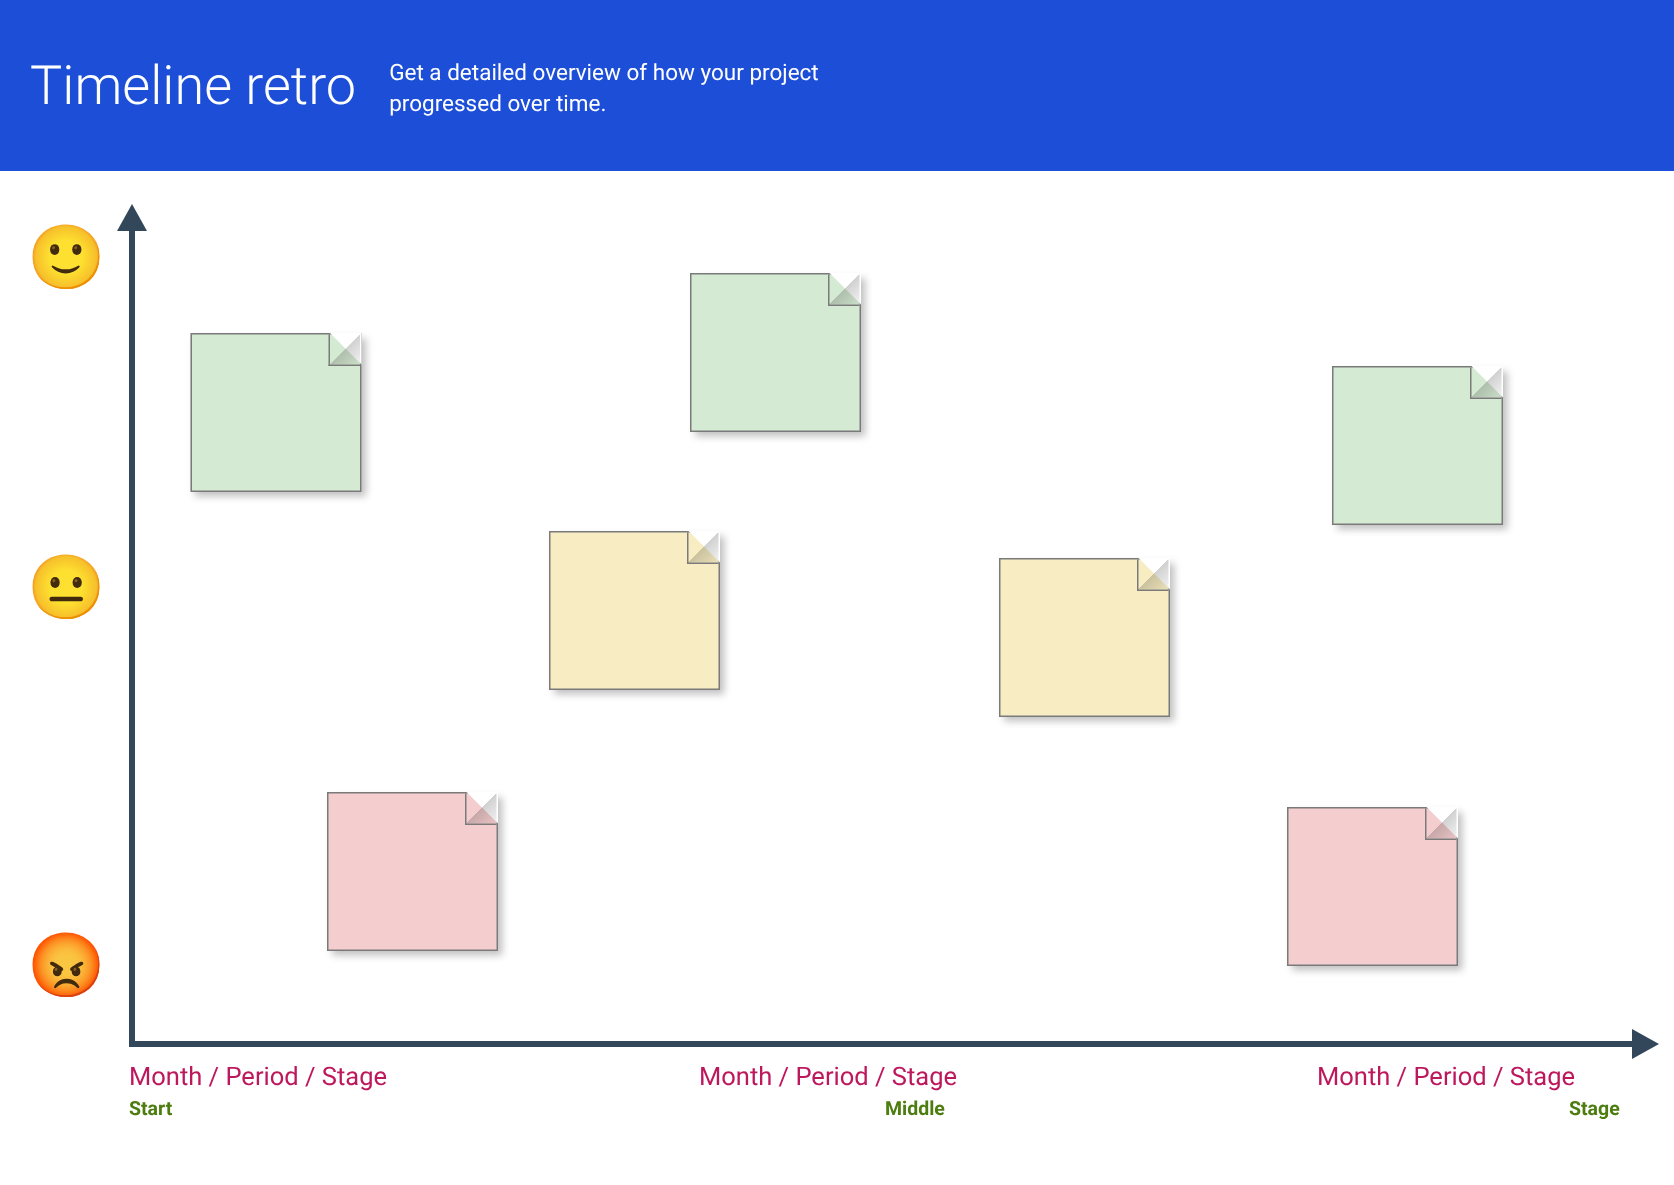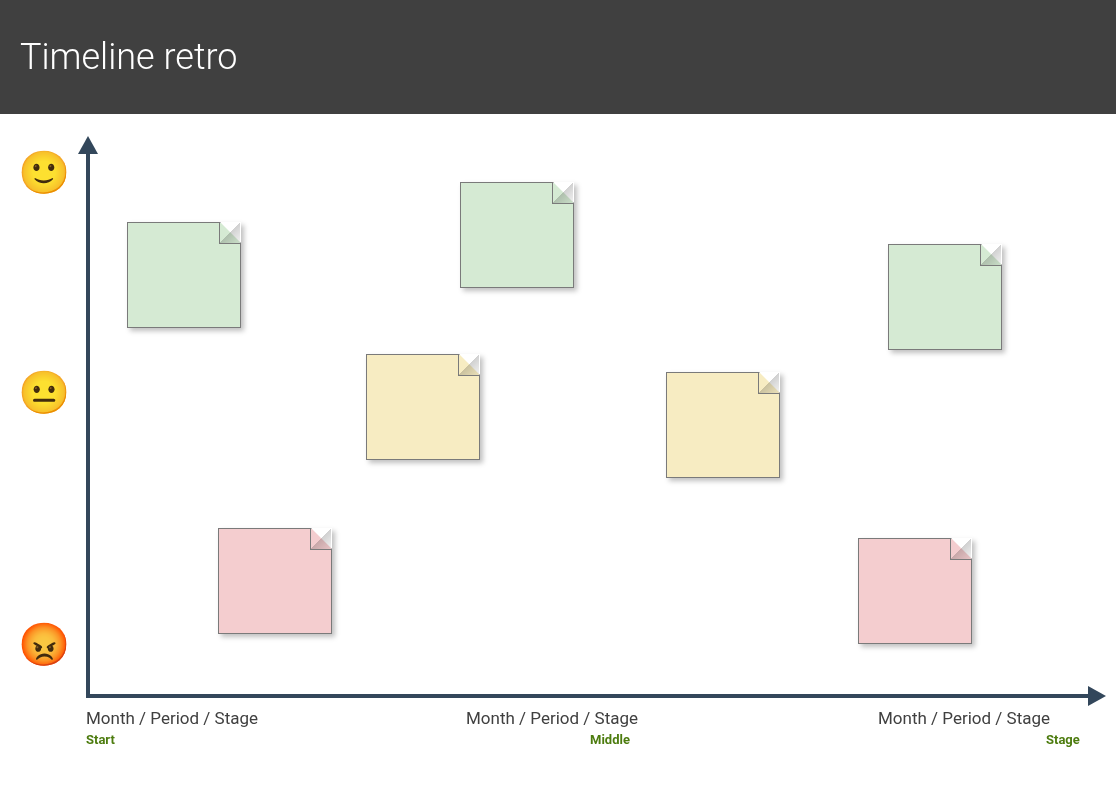--- a/index.html
+++ b/index.html
@@ -12,7 +12,7 @@
       overflow: hidden;
     }
     .header {
-      background: #404040;
+      background: #1d4ed8;
       height: 114px;
       display: flex;
       align-items: center;

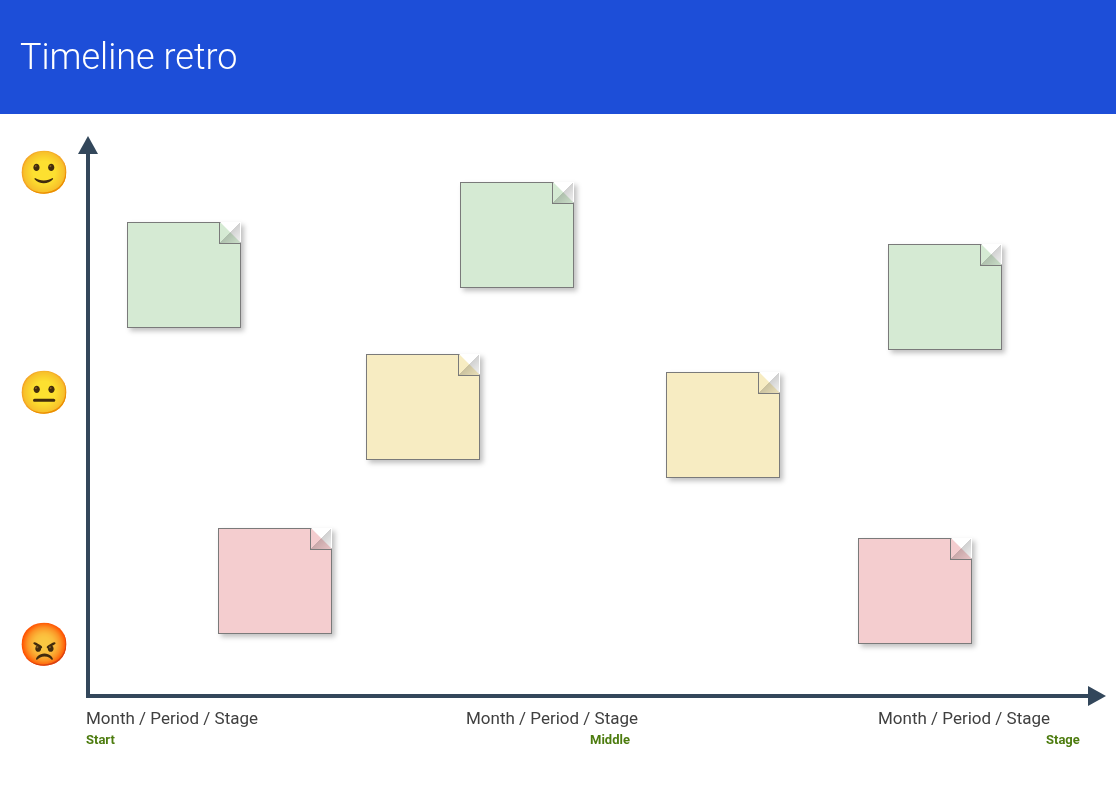--- a/index.html
+++ b/index.html
@@ -145,6 +145,7 @@
 
 <div class="header">
   <div class="header-title">Timeline retro</div>
+  <div class="header-desc">Get a detailed overview of how your project progressed over time.</div>
 </div>
 
 <div class="canvas">

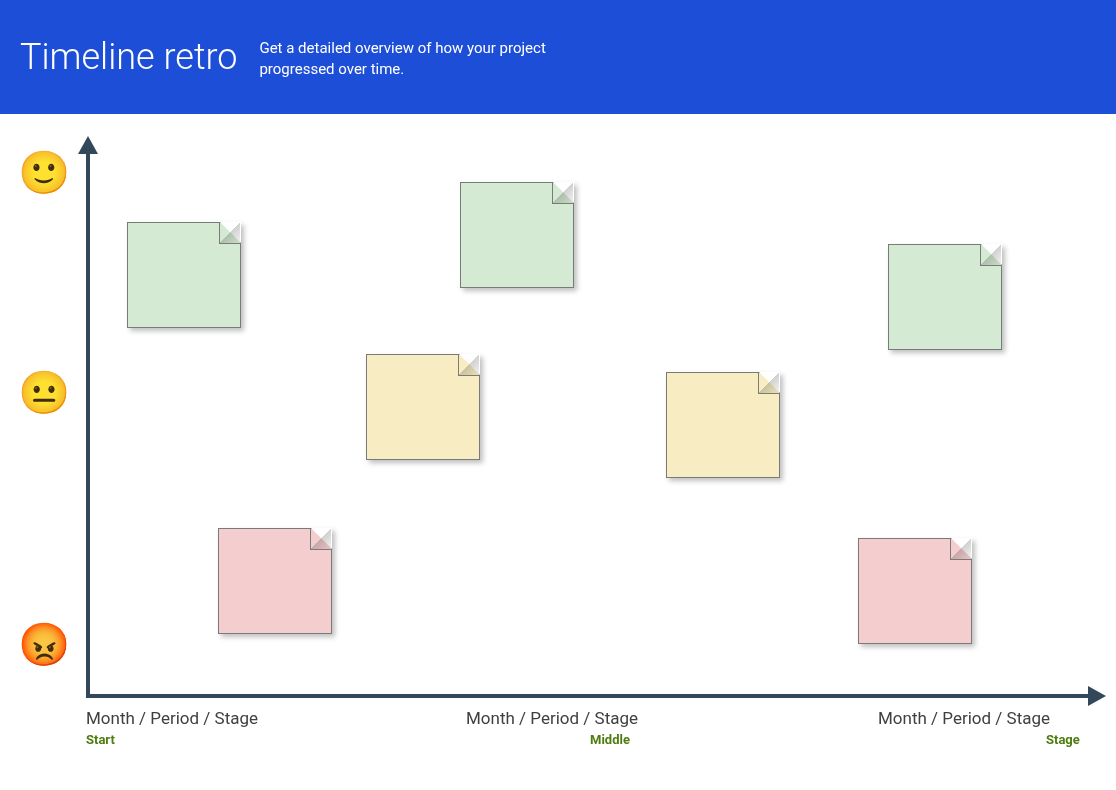--- a/index.html
+++ b/index.html
@@ -115,7 +115,7 @@
       position: absolute;
       top: 594px;
       font-size: 17px;
-      color: #404040;
+      color: #be185d;
     }
     .xsub {
       position: absolute;

